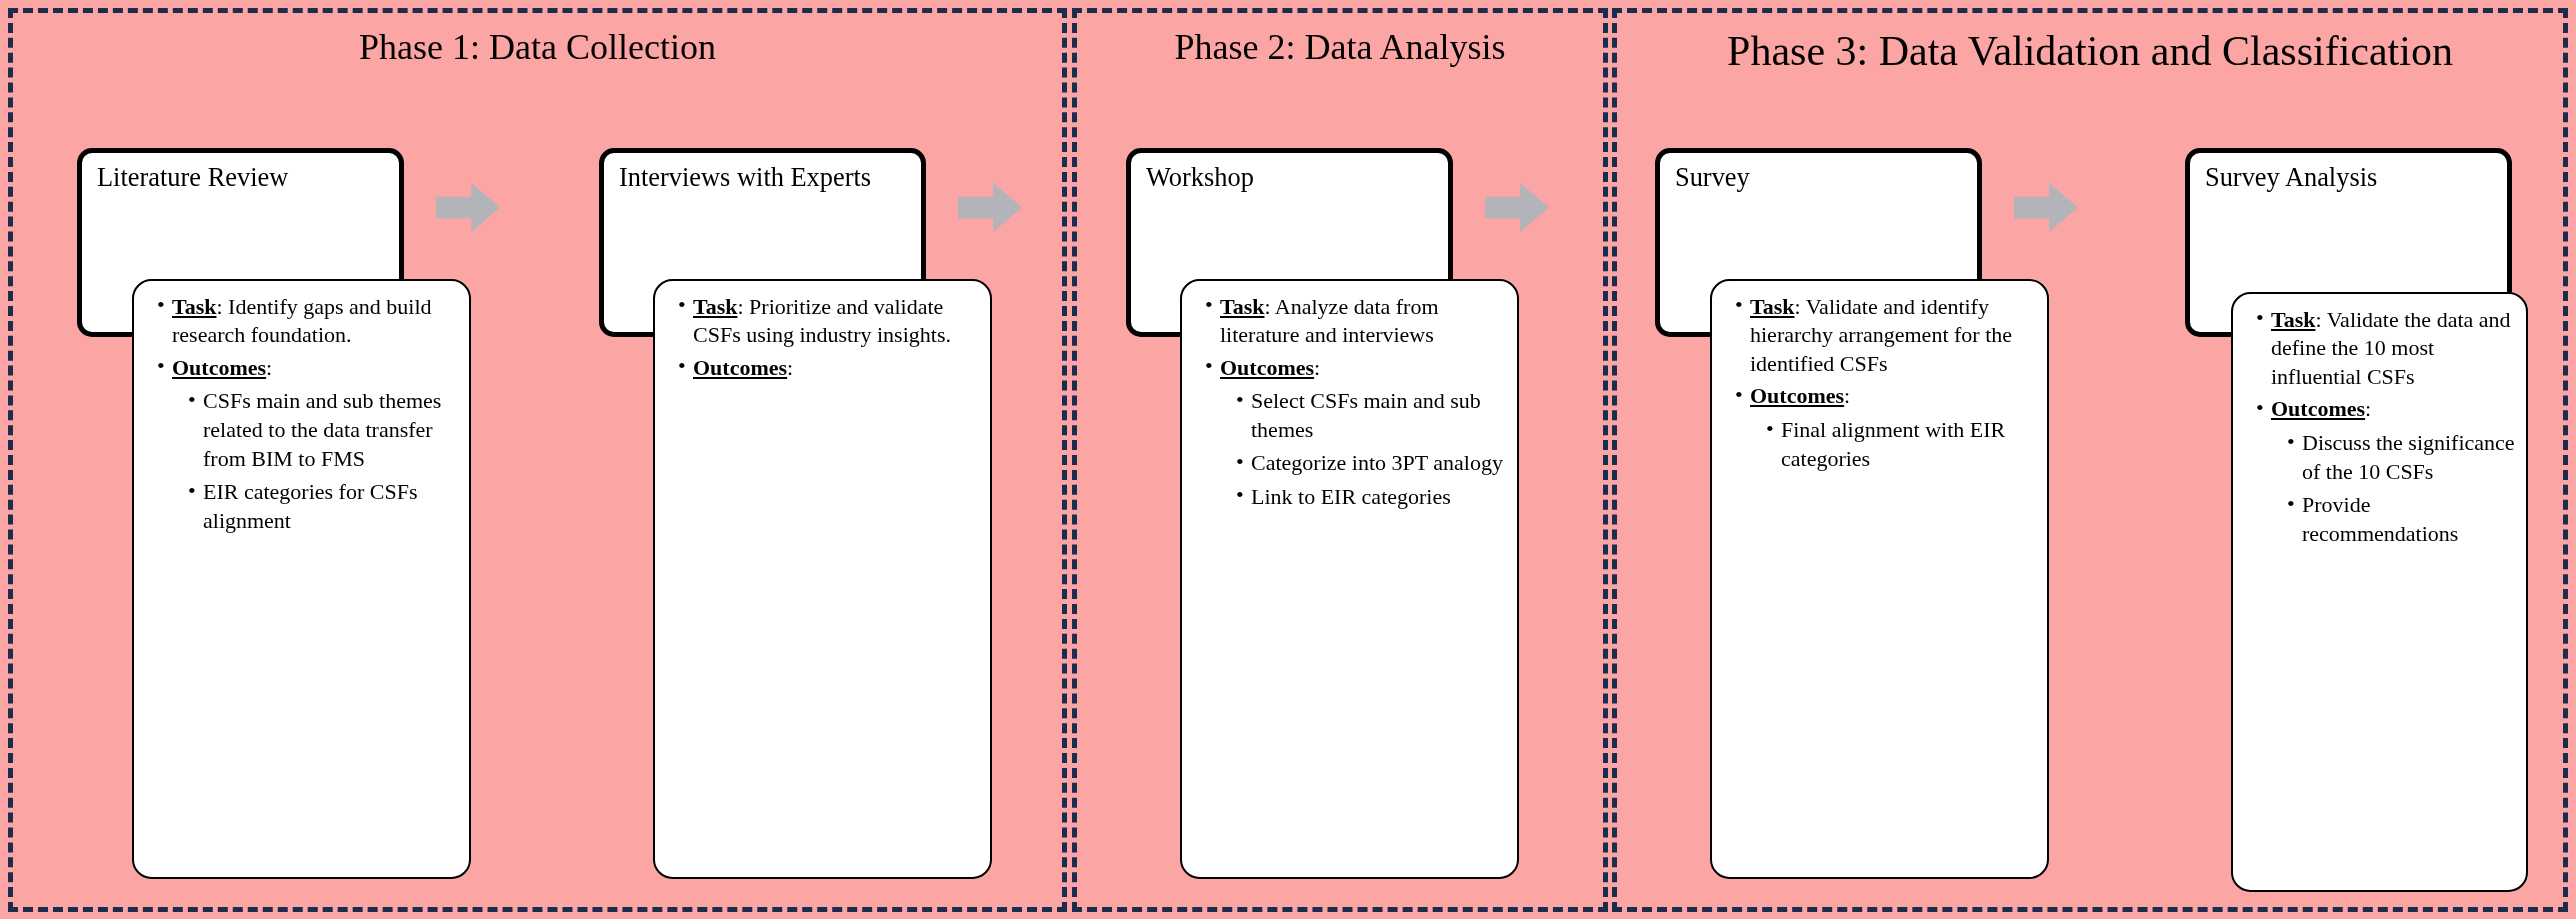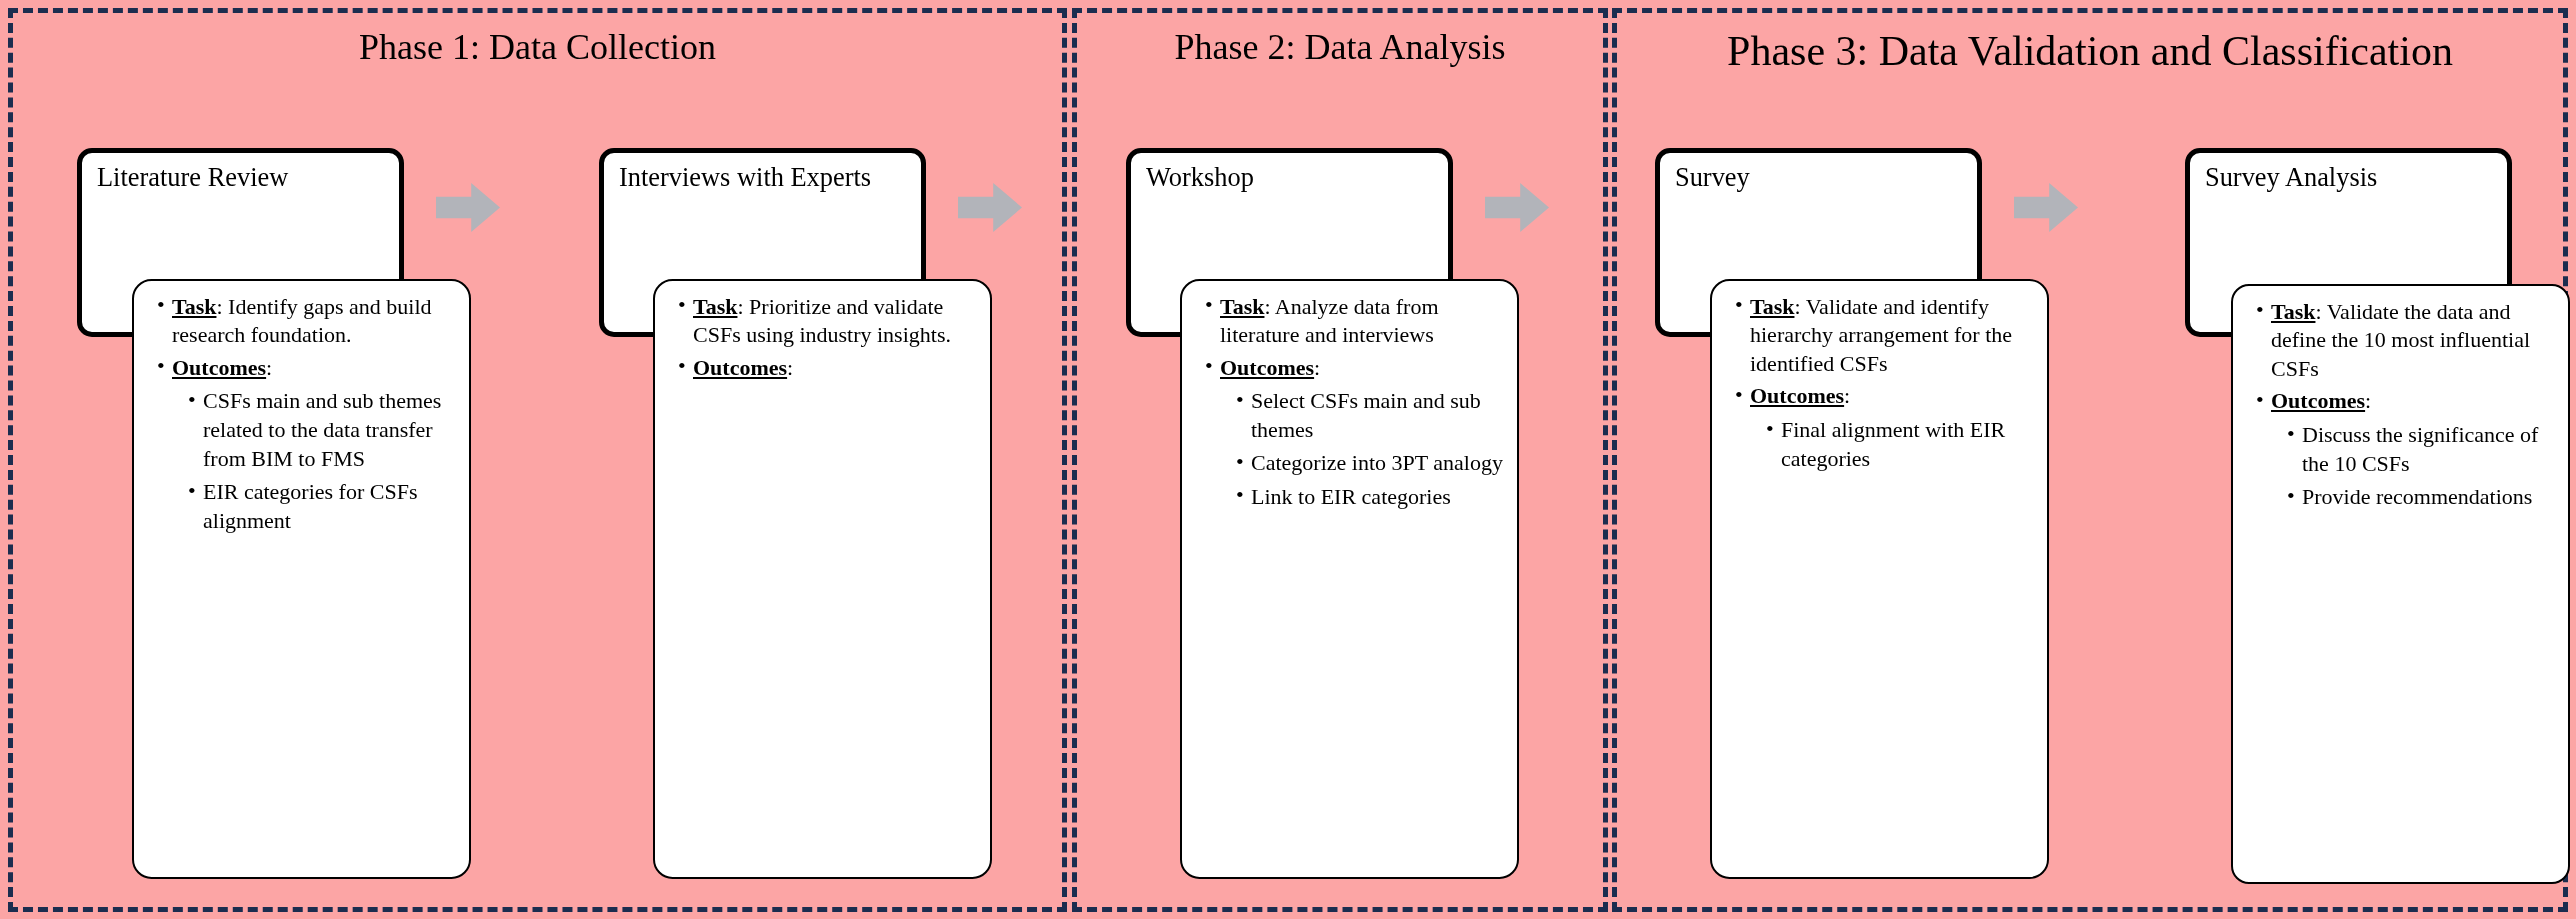--- a/index.html
+++ b/index.html
@@ -210,7 +210,7 @@
     <div class="step-header" style="left:2171px;top:148px;width:327px;height:189px;">
       <div class="hdr-text">Survey Analysis</div>
     </div>
-    <div class="step-body" style="left:2217px;top:284px;width:339px;height:600px;border-radius:18px;">
+    <div class="step-body" style="left:2217px;top:292px;width:297px;height:600px;">
       <ul class="lvl1">
         <li><span class="kw">Task</span><span>: Validate the data  and define the 10 most influential CSFs</span></li>
         <li><span class="kw">Outcomes</span><span>:</span>

